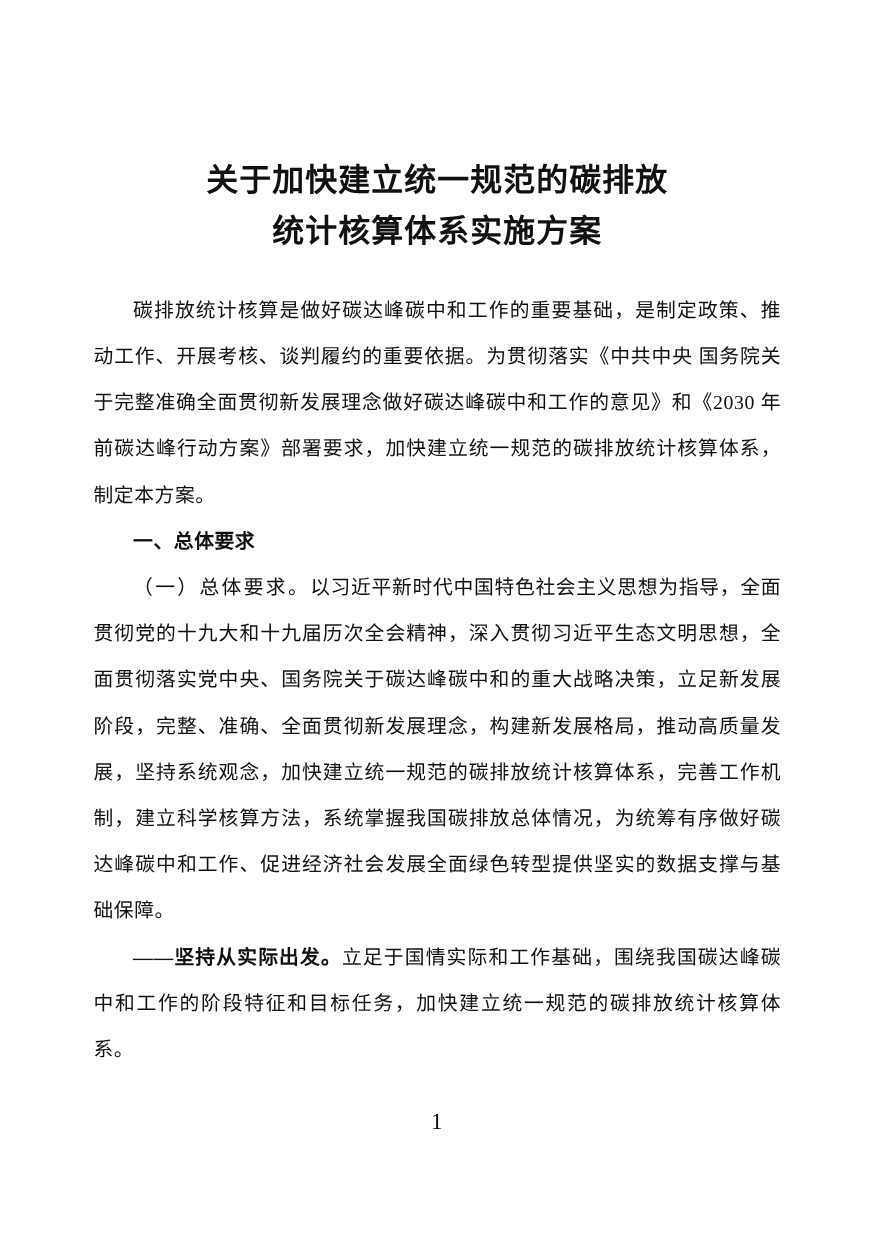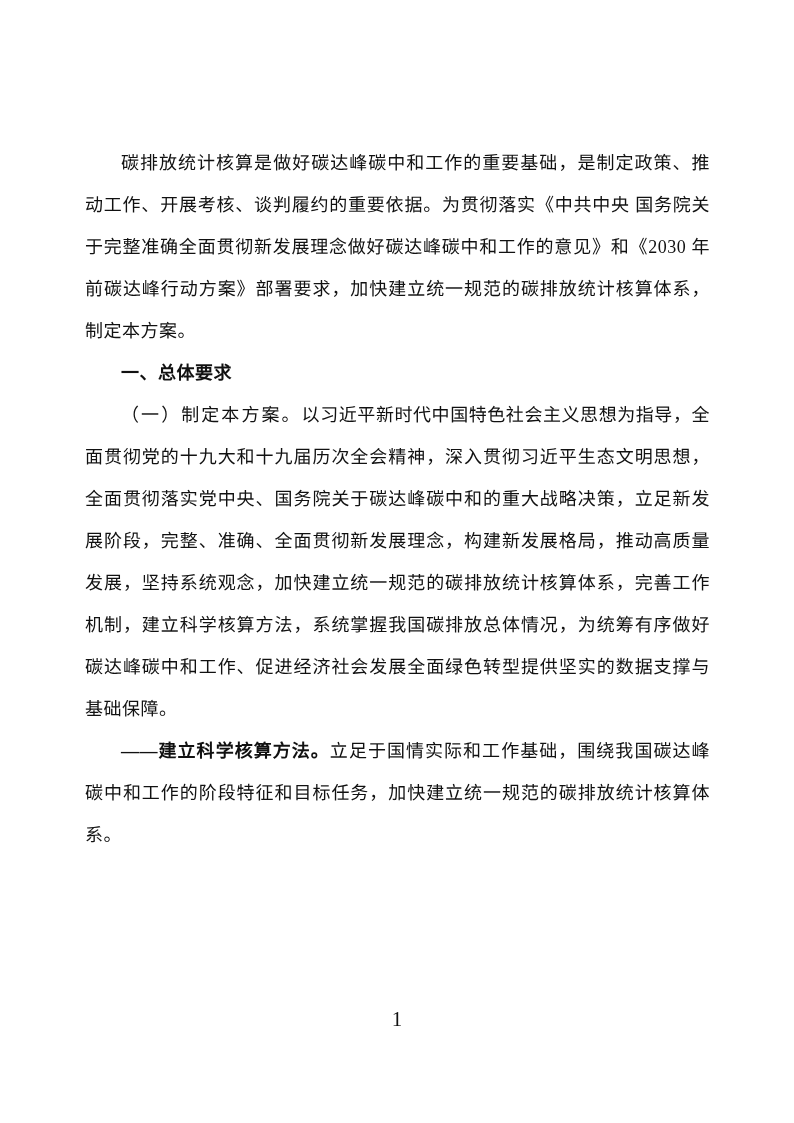--- a/index.html
+++ b/index.html
@@ -78,6 +78,10 @@
 
 <div class="page">
 
+  <h1 class="doc-title">
+    <span class="title-line">关于加快建立统一规范的碳排放</span>
+    <span class="title-line">统计核算体系实施方案</span>
+  </h1>
 
   <p class="body-para"><span>碳排放统计核算是做好碳达峰碳中和工作的重要基础，是制定政策、推动工作、开展考核、谈判履约的重要依据。为贯彻落实《中共中央 国务院关于完整准确全面贯彻新发展理念做好碳达峰碳中和工作的意见》和《2030 年前碳达峰行动方案》部署要求，加快建立统一规范的碳排放统计核算体系，制定本方案。</span></p>
 

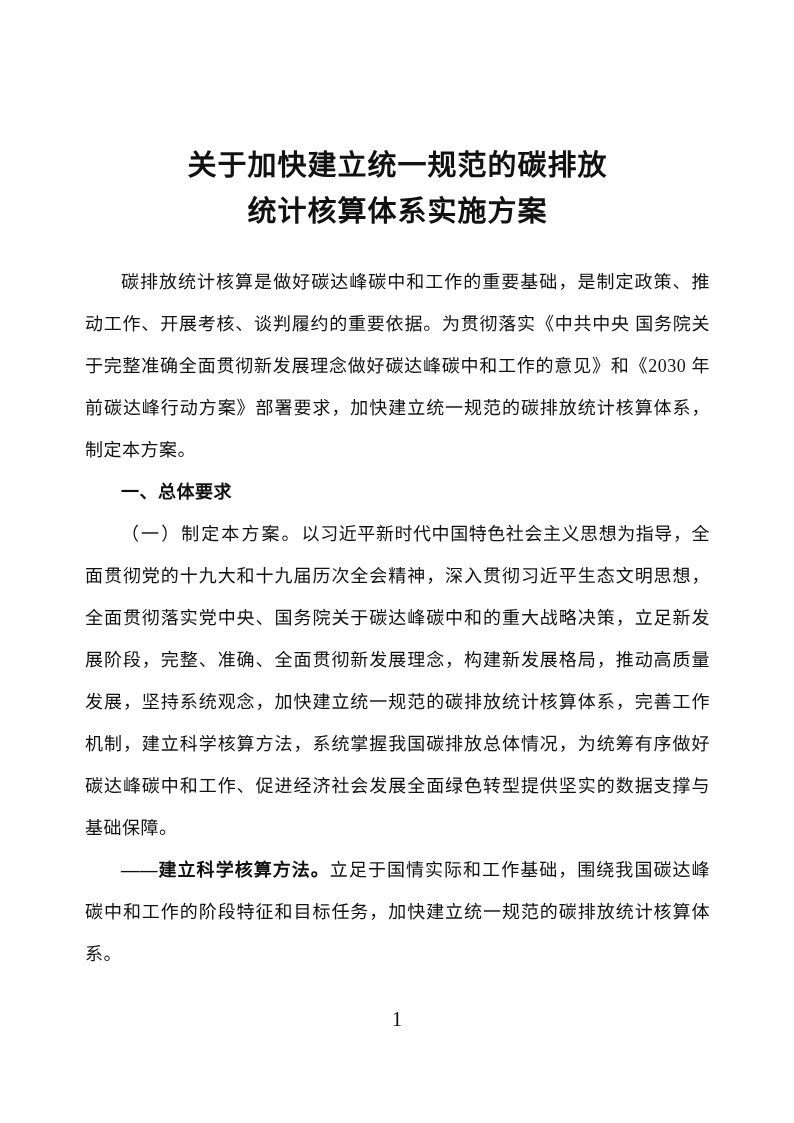--- a/index.html
+++ b/index.html
@@ -87,7 +87,7 @@
 
   <h2 class="section-heading">一、总体要求</h2>
 
-  <p class="body-para"><span class="lead-kaiti">（一）制定本方案。</span><span>以习近平新时代中国特色社会主义思想为指导，全面贯彻党的十九大和十九届历次全会精神，深入贯彻习近平生态文明思想，全面贯彻落实党中央、国务院关于碳达峰碳中和的重大战略决策，立足新发展阶段，完整、准确、全面贯彻新发展理念，构建新发展格局，推动高质量发展，坚持系统观念，加快建立统一规范的碳排放统计核算体系，完善工作机制，建立科学核算方法，系统掌握我国碳排放总体情况，为统筹有序做好碳达峰碳中和工作、促进经济社会发展全面绿色转型提供坚实的数据支撑与基础保障。</span></p>
+  <p class="body-para"><span class="lead-kaiti">（一）总体要求。</span><span>以习近平新时代中国特色社会主义思想为指导，全面贯彻党的十九大和十九届历次全会精神，深入贯彻习近平生态文明思想，全面贯彻落实党中央、国务院关于碳达峰碳中和的重大战略决策，立足新发展阶段，完整、准确、全面贯彻新发展理念，构建新发展格局，推动高质量发展，坚持系统观念，加快建立统一规范的碳排放统计核算体系，完善工作机制，建立科学核算方法，系统掌握我国碳排放总体情况，为统筹有序做好碳达峰碳中和工作、促进经济社会发展全面绿色转型提供坚实的数据支撑与基础保障。</span></p>
 
 
   <p class="body-para"><span class="lead-bold">——建立科学核算方法。</span><span>立足于国情实际和工作基础，围绕我国碳达峰碳中和工作的阶段特征和目标任务，加快建立统一规范的碳排放统计核算体系。</span></p>

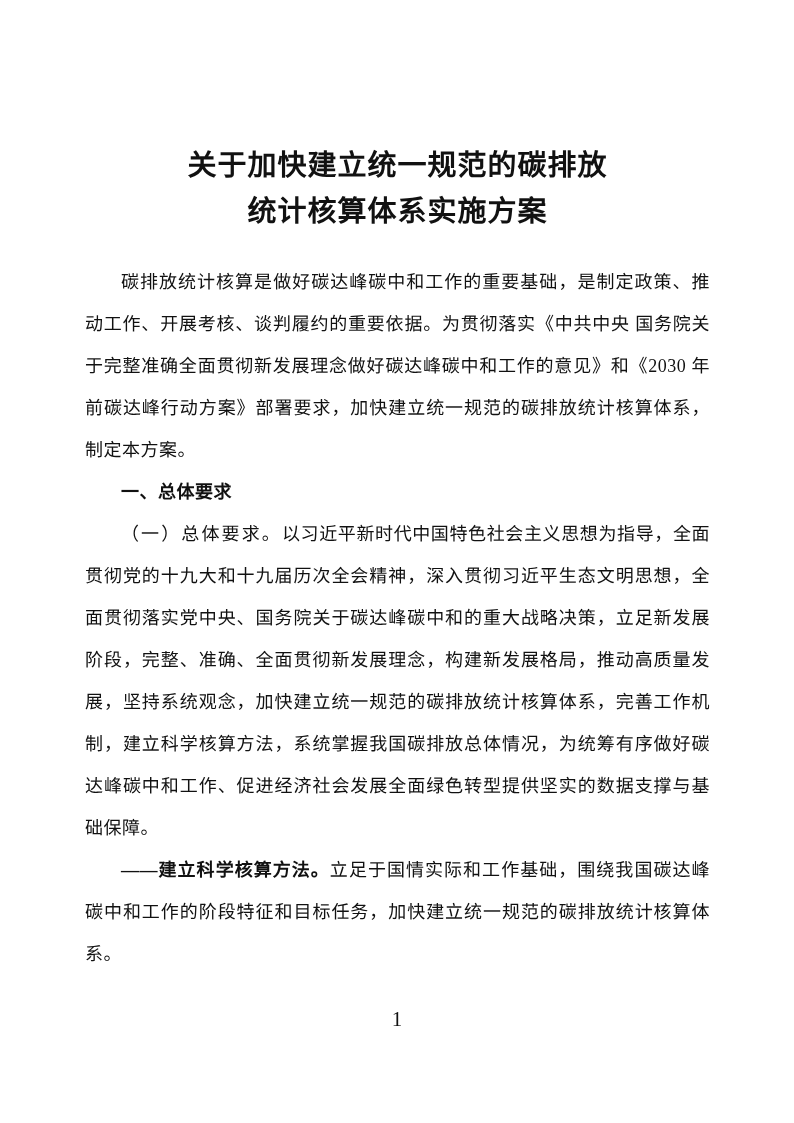--- a/index.html
+++ b/index.html
@@ -90,7 +90,7 @@
   <p class="body-para"><span class="lead-kaiti">（一）总体要求。</span><span>以习近平新时代中国特色社会主义思想为指导，全面贯彻党的十九大和十九届历次全会精神，深入贯彻习近平生态文明思想，全面贯彻落实党中央、国务院关于碳达峰碳中和的重大战略决策，立足新发展阶段，完整、准确、全面贯彻新发展理念，构建新发展格局，推动高质量发展，坚持系统观念，加快建立统一规范的碳排放统计核算体系，完善工作机制，建立科学核算方法，系统掌握我国碳排放总体情况，为统筹有序做好碳达峰碳中和工作、促进经济社会发展全面绿色转型提供坚实的数据支撑与基础保障。</span></p>
 
 
-  <p class="body-para"><span class="lead-bold">——建立科学核算方法。</span><span>立足于国情实际和工作基础，围绕我国碳达峰碳中和工作的阶段特征和目标任务，加快建立统一规范的碳排放统计核算体系。</span></p>
+  <p class="body-para"><span class="lead-bold">——坚持从实际出发。</span><span>立足于国情实际和工作基础，围绕我国碳达峰碳中和工作的阶段特征和目标任务，加快建立统一规范的碳排放统计核算体系。</span></p>
 
   <div class="page-number">1</div>
 

